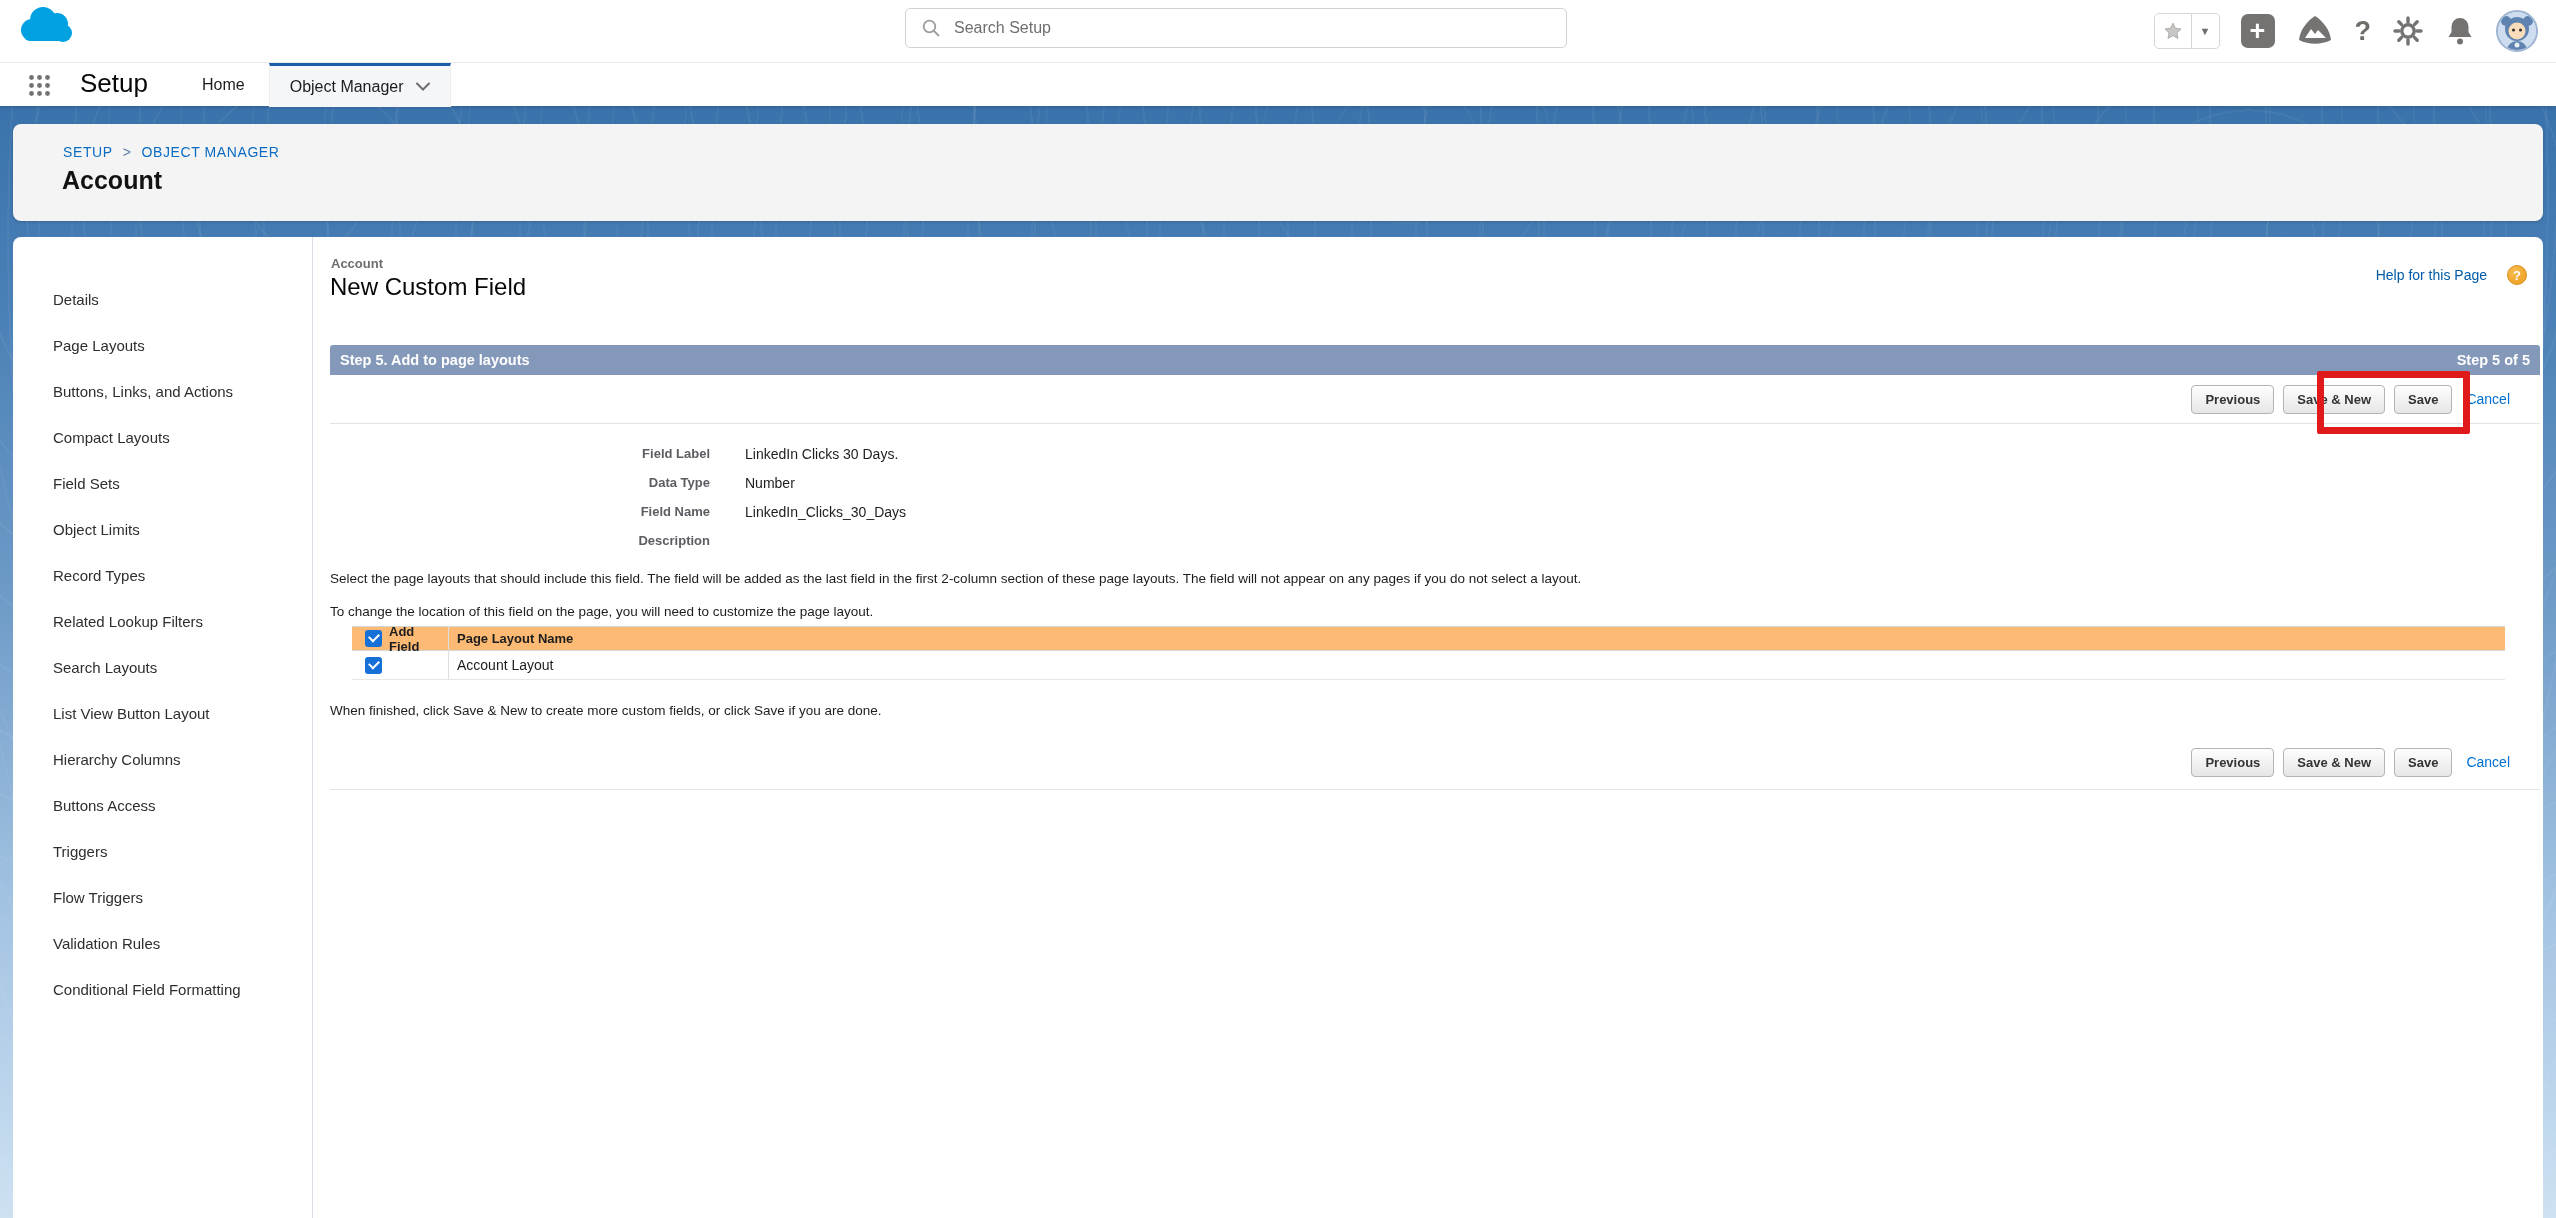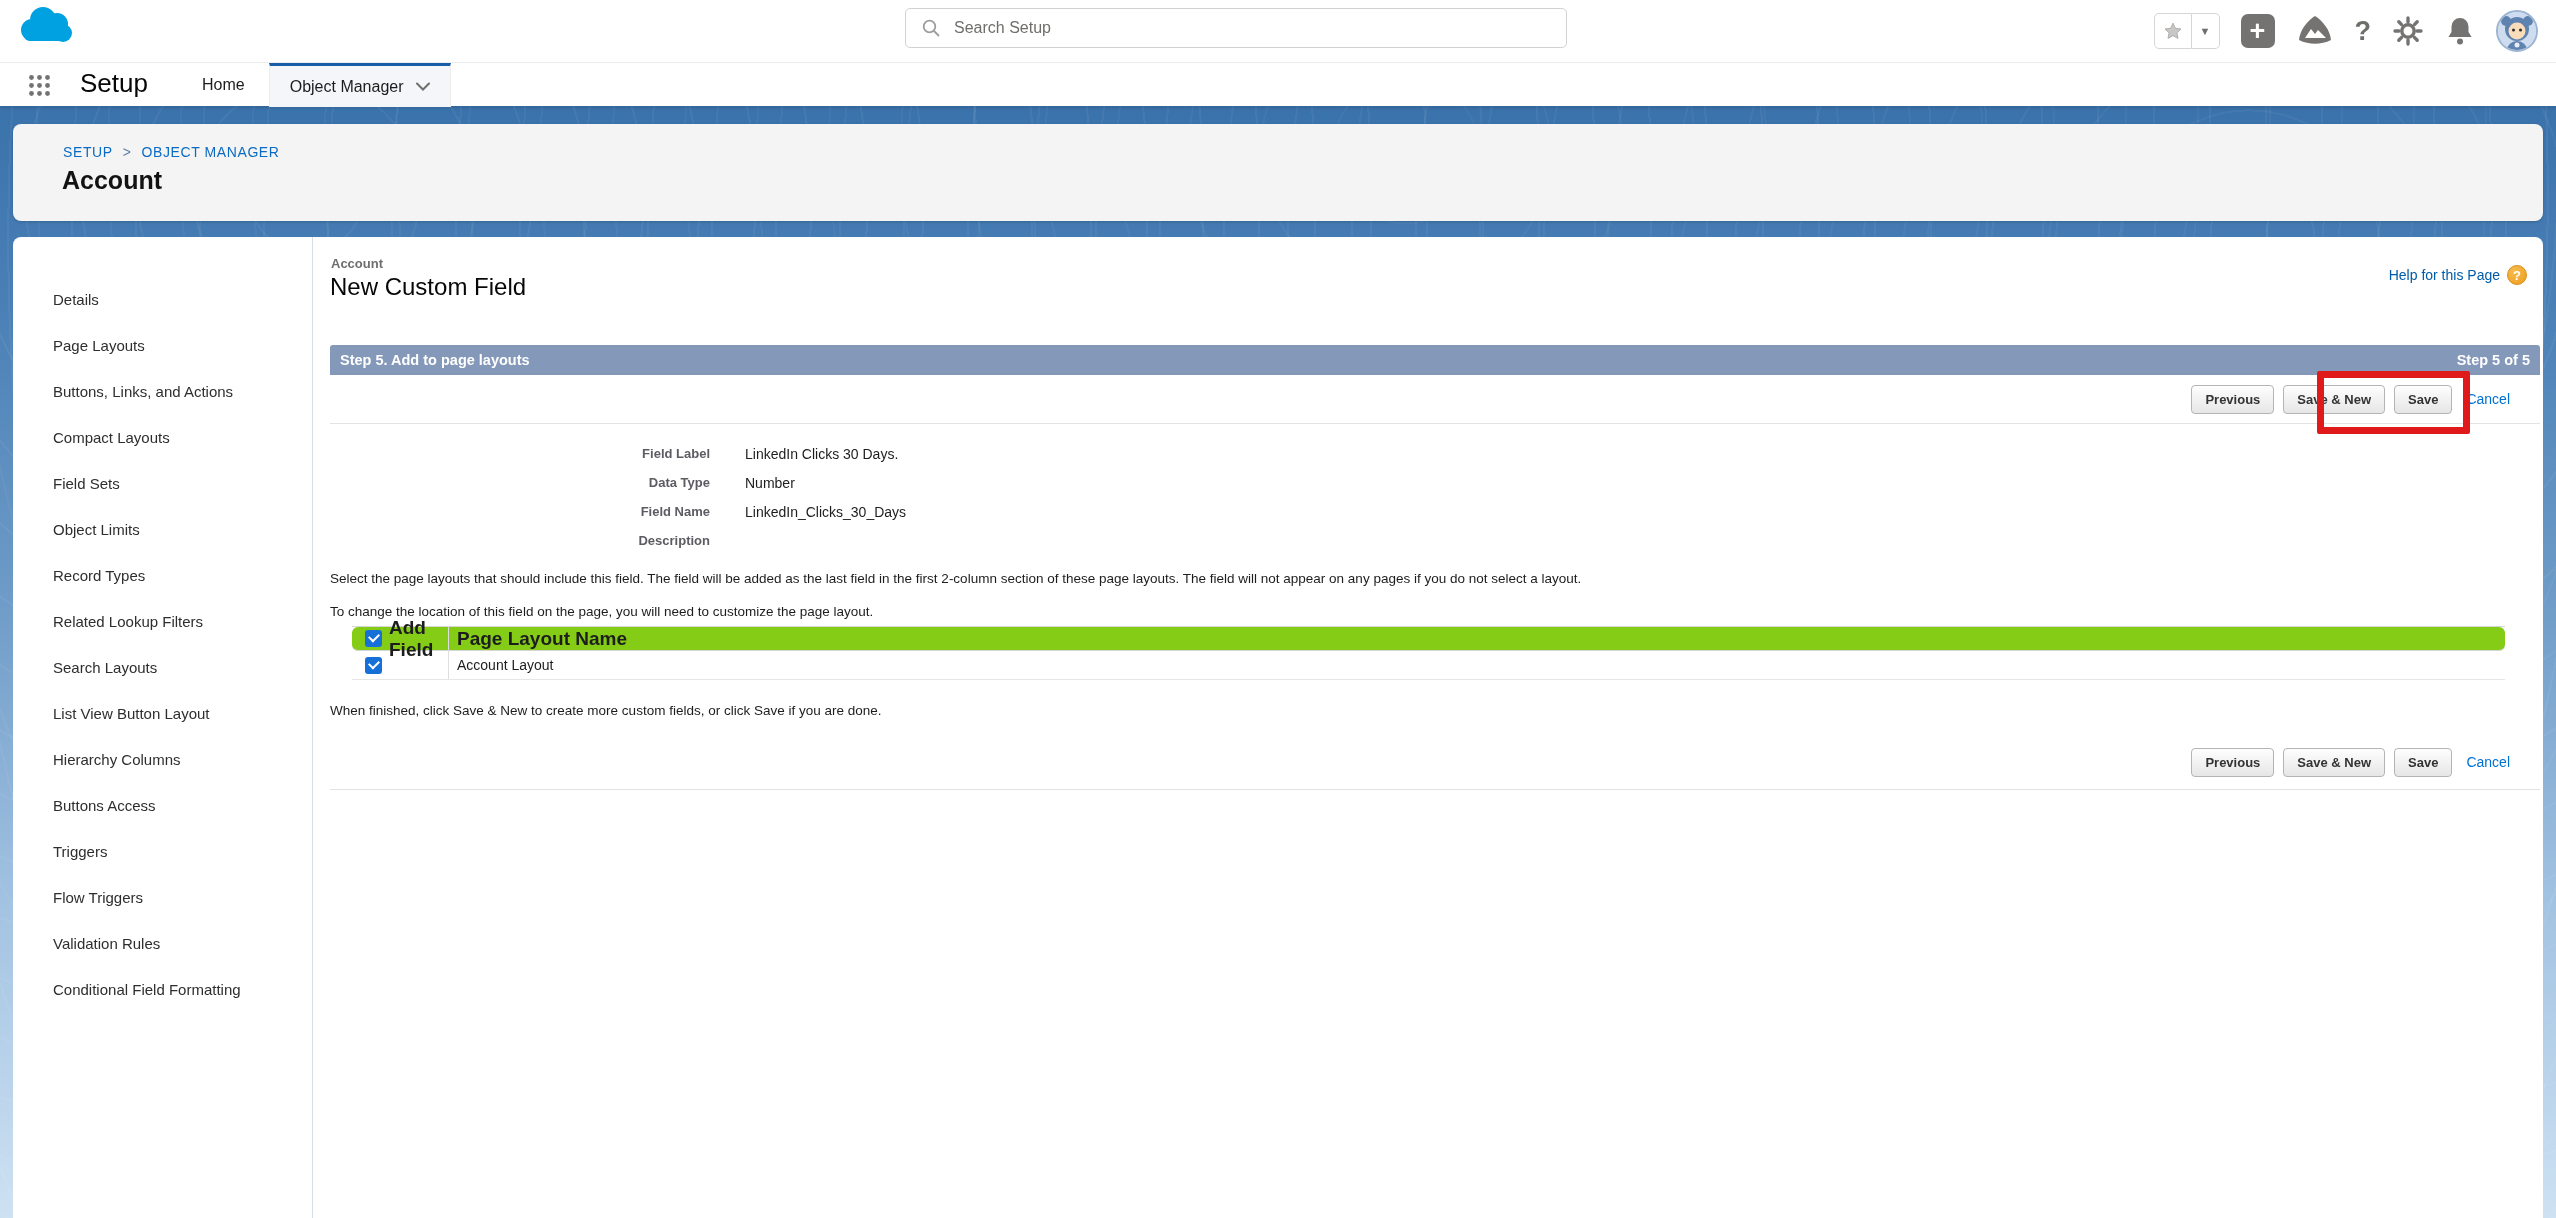--- a/index.html
+++ b/index.html
@@ -63,7 +63,7 @@
   .content { position:absolute; left:300px; top:0; right:0; bottom:0; }
   .obj-label { position:absolute; left:18px; top:19px; font-size:13px; font-weight:bold; color:#6f6e6c; }
   .page-title { position:absolute; left:17px; top:36px; font-size:24px; color:#080707; }
-  .helplink { position:absolute; right:16px; top:28px; display:flex; align-items:center; gap:7px; }
+  .helplink { position:absolute; right:16px; top:28px; display:flex; align-items:center; gap:20px; }
   .helplink a { font-size:14px; color:#015ba7; text-decoration:none; }
   .helpbadge { width:20px; height:20px; border-radius:50%; background:radial-gradient(circle at 35% 30%,#f7bb4e,#ee9d1d);
     border:1px solid #d98e1c; color:#fff; font-size:13px; font-weight:bold; display:flex; align-items:center; justify-content:center; }

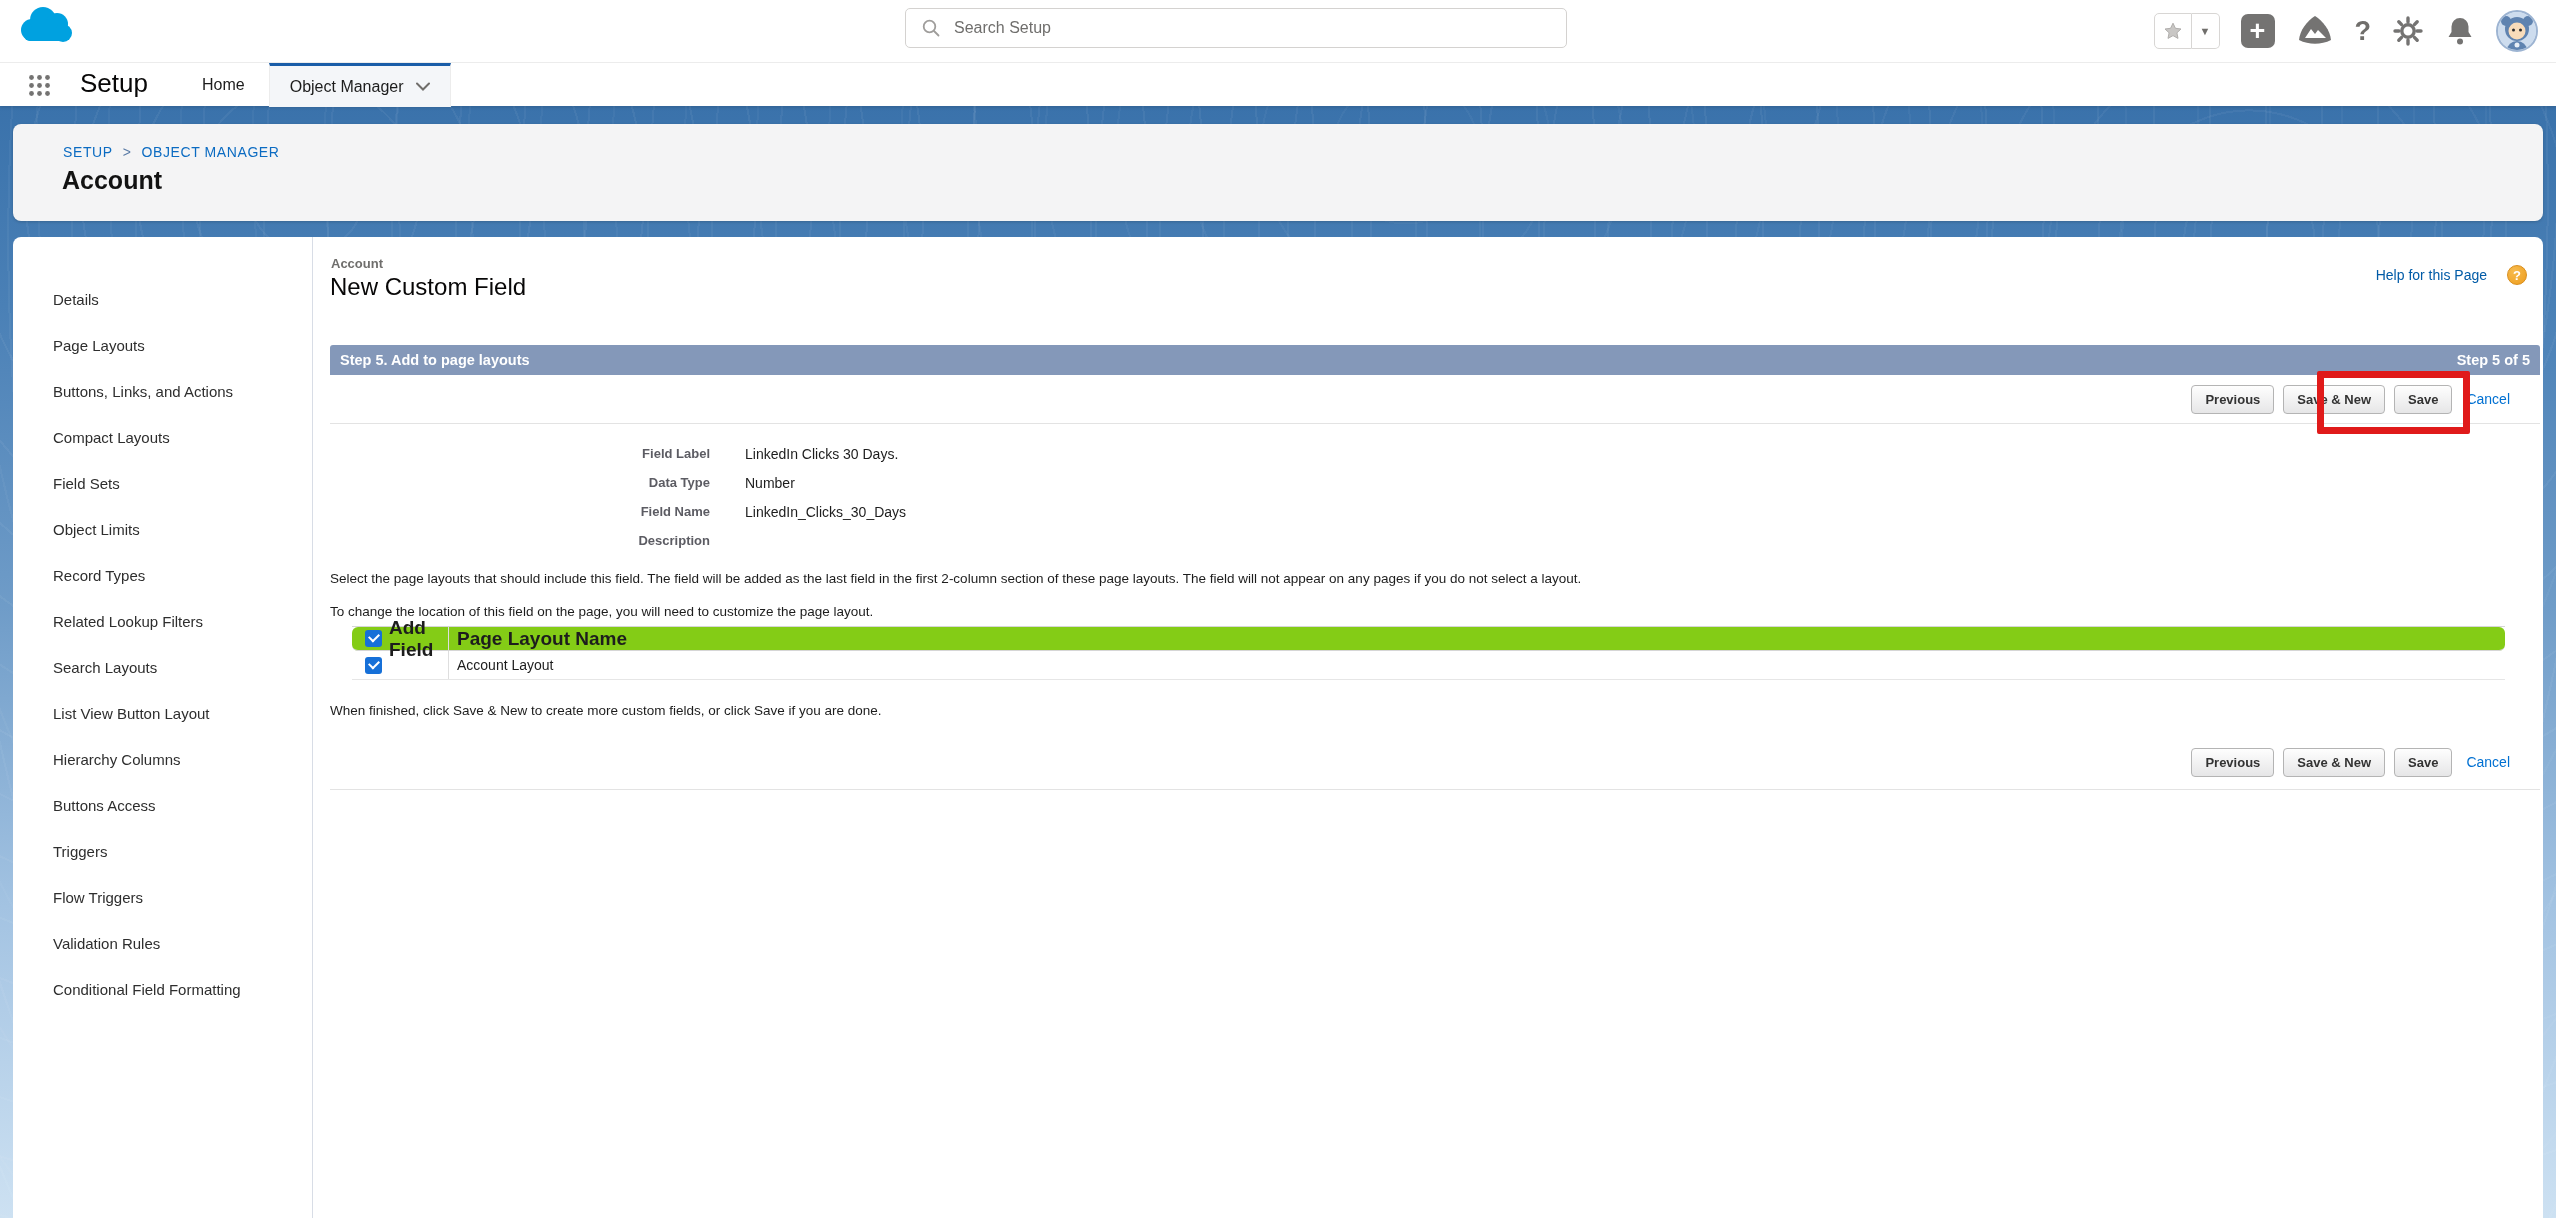--- a/index.html
+++ b/index.html
@@ -96,8 +96,8 @@
   .para.note { top:466px; }
 
   .ltable { position:absolute; left:39px; top:389px; width:2153px; border-top:1px solid #d6d6d6; }
-  .lt-head { display:flex; height:24px; background:#84cc16; border-bottom:1px solid #d6d6d6;
-    font-size:19px; font-weight:bold; color:#1d1d1d; align-items:center;border-radius:6px; }
+  .lt-head { display:flex; height:24px; background:#fdba74; border-bottom:1px solid #d6d6d6;
+    font-size:13px; font-weight:bold; color:#1d1d1d; align-items:center; }
   .lt-row { display:flex; height:29px; background:#fff; border-bottom:1px solid #e6e6e6; align-items:center; font-size:14px; color:#1d1d1d; }
   .col1 { width:97px; display:flex; align-items:center; gap:7px; padding-left:13px; border-right:1px solid #dedede; height:100%; }
   .col2 { padding-left:8px; }

